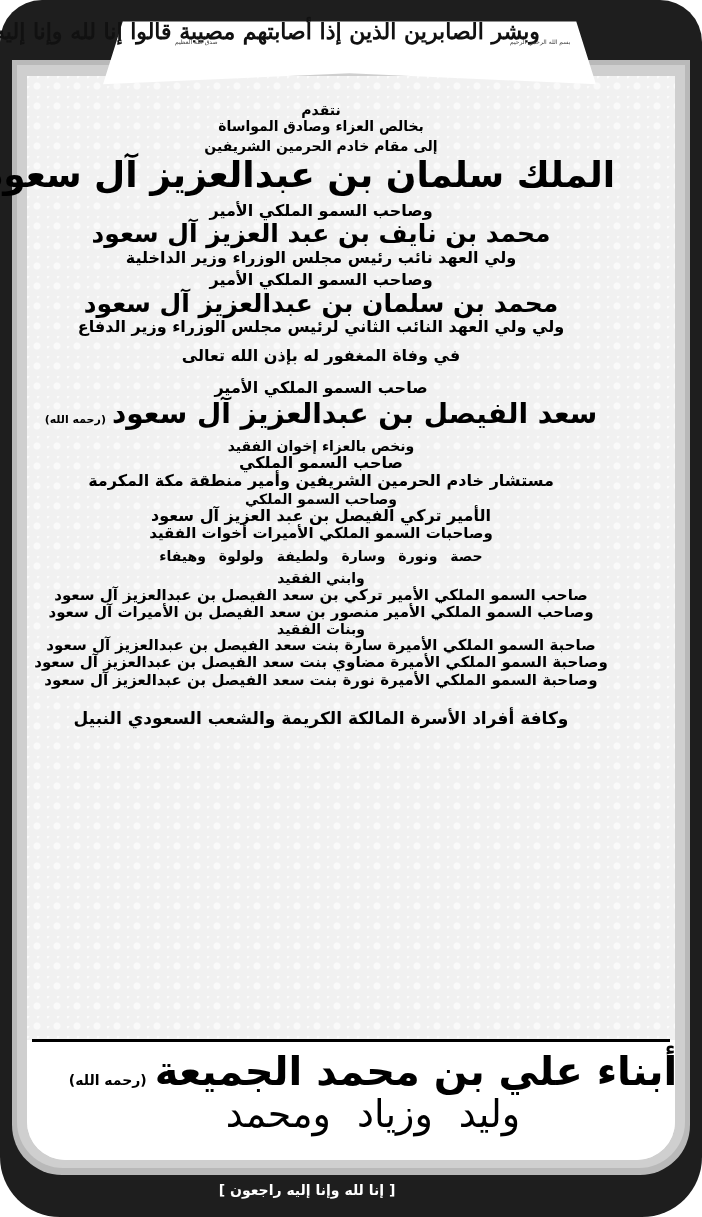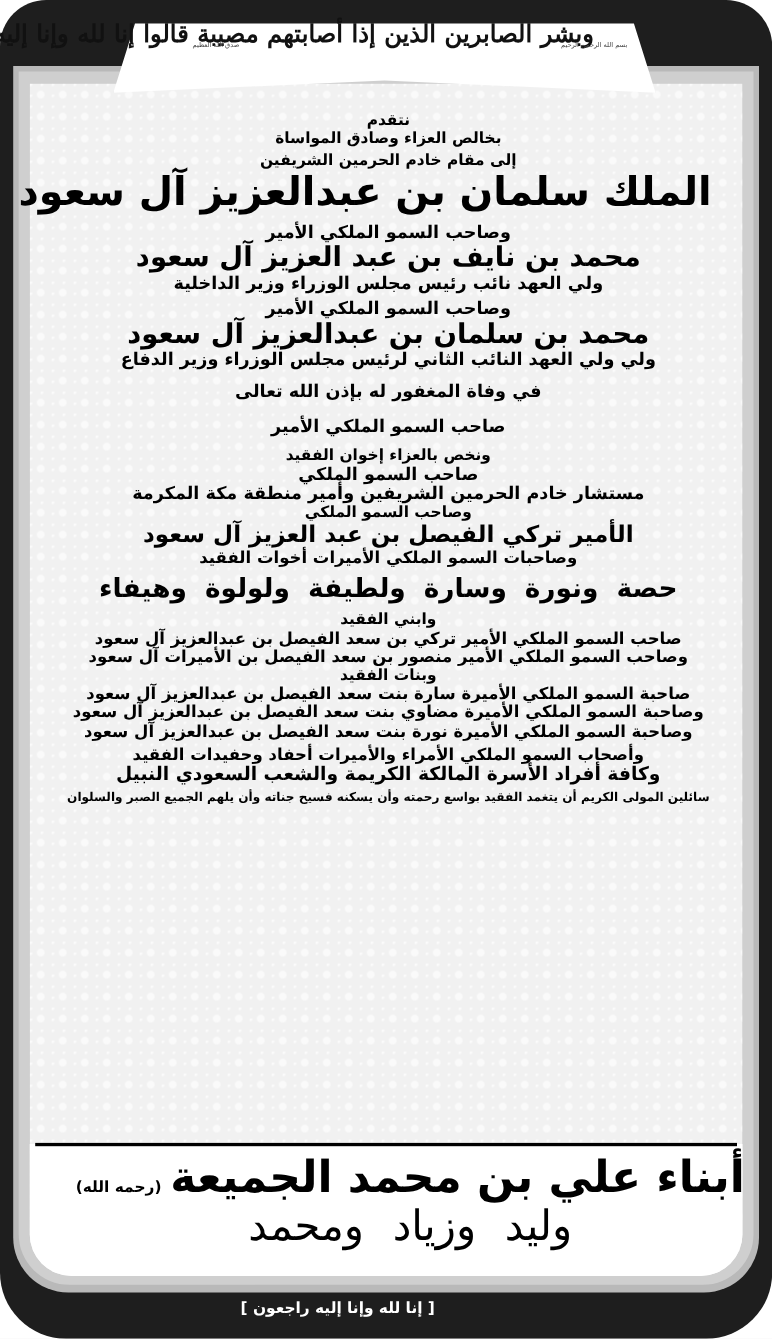--- a/index.html
+++ b/index.html
@@ -48,7 +48,7 @@
   .banner-small-left { left: 175px; }
   .banner-small-right { left: 510px; }
   .content {
-    position: absolute; left: 27px; top: 96px; width: 588px; text-align: center; direction: rtl; color: #000; padding-left: 32px;
+    position: absolute; left: 27px; top: 96px; width: 588px; text-align: center; direction: rtl; color: #000;
   }
   .line { display: block; white-space: nowrap; font-weight: bold; line-height: 1.15; }
   .s11 { font-size: 11px; }

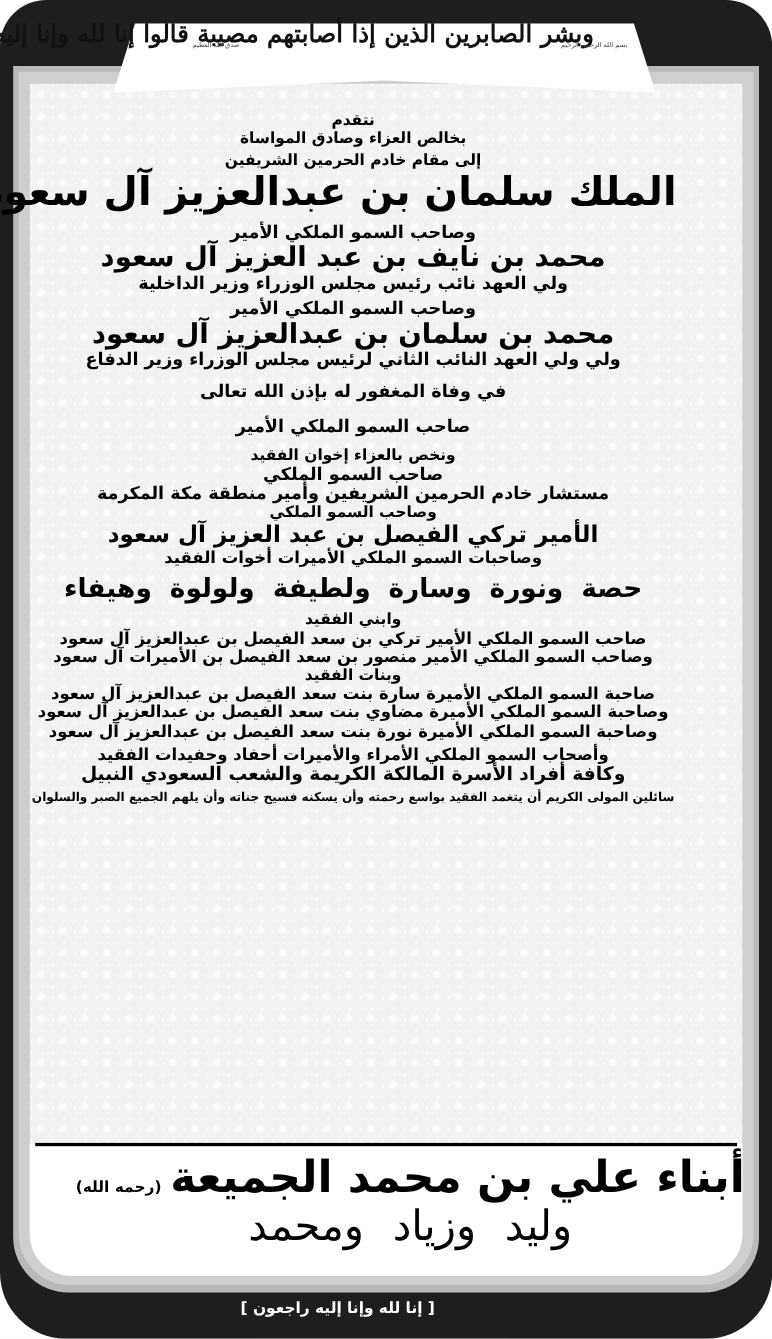--- a/index.html
+++ b/index.html
@@ -105,6 +105,7 @@
   <span class="line s13">ولي ولي العهد النائب الثاني لرئيس مجلس الوزراء وزير الدفاع</span>
   <span class="line s16" style="margin-top:10px">في وفاة المغفور له بإذن الله تعالى</span>
   <span class="line s13" style="margin-top:14px">صاحب السمو الملكي الأمير</span>
+  <span class="line s28"><span>سعد الفيصل بن عبدالعزيز آل سعود</span><span class="rahmah">(رحمه الله)</span></span>
   <span class="line s14" style="margin-top:8px">ونخص بالعزاء إخوان الفقيد</span>
   <span class="line s13">صاحب السمو الملكي</span>
   <span class="line s13">مستشار خادم الحرمين الشريفين وأمير منطقة مكة المكرمة</span>

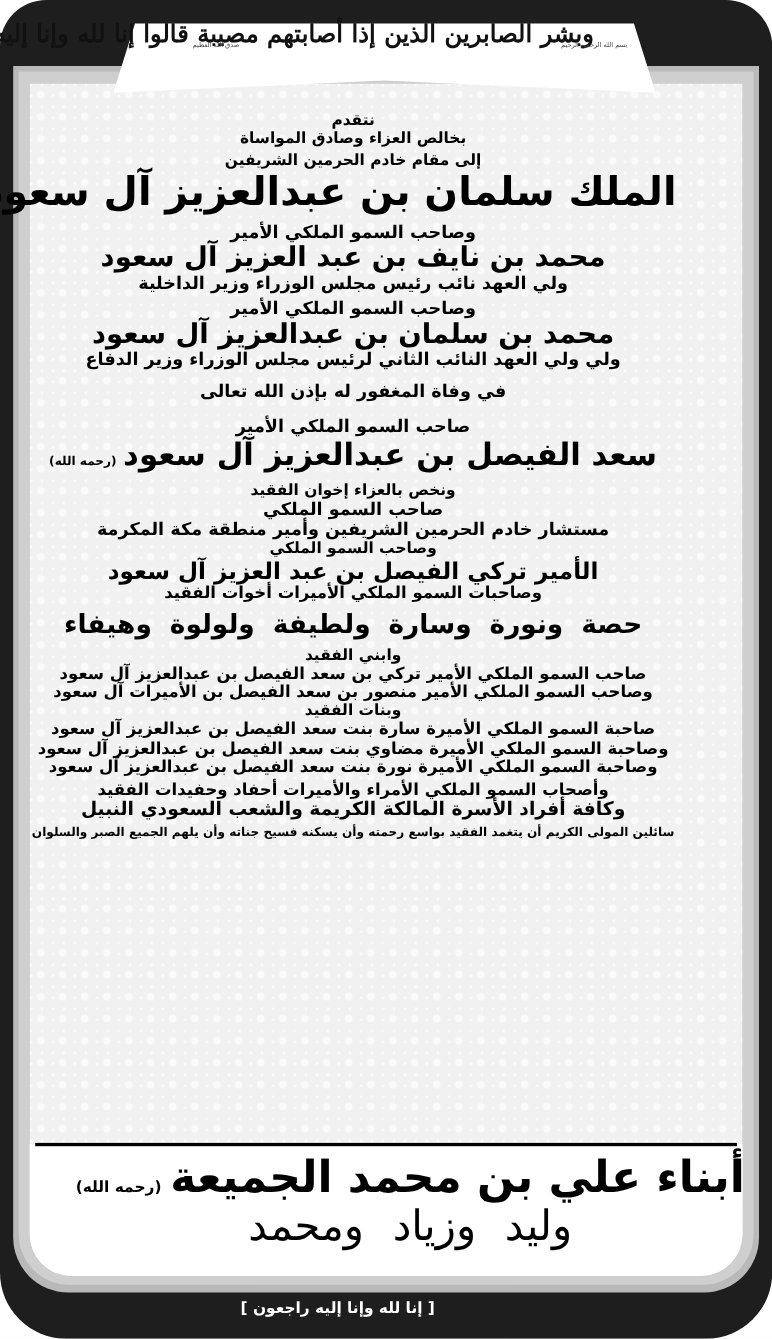--- a/index.html
+++ b/index.html
@@ -58,7 +58,7 @@
   .s16 { font-size: 16px; }
   .s17 { font-size: 17px; }
   .s18 { font-size: 24px; }
-  .s21 { font-size: 21px; }
+  .s21 { font-size: 16px; }
   .s25 { font-size: 25px; }
   .s28 { font-size: 28px; }
   .s30 { font-size: 36px; }

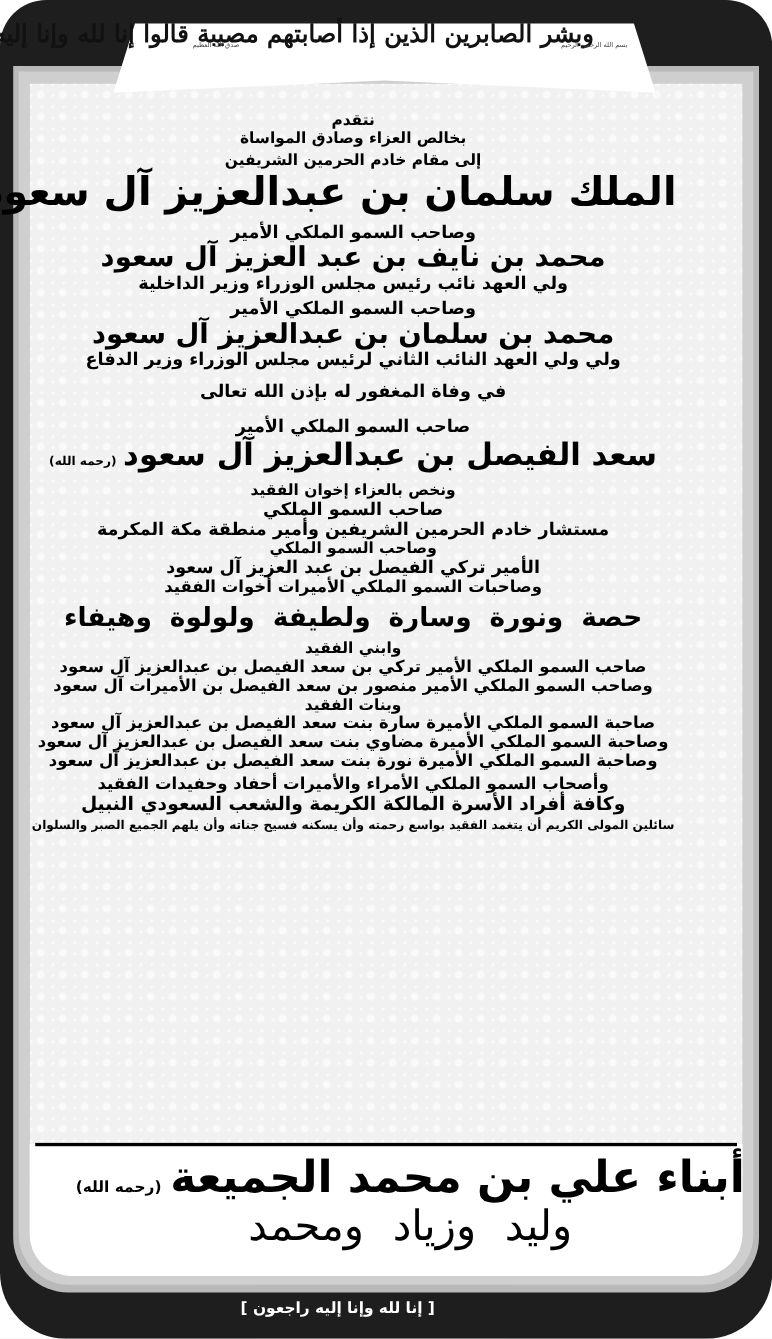--- a/index.html
+++ b/index.html
@@ -57,7 +57,7 @@
   .s15 { font-size: 15px; }
   .s16 { font-size: 16px; }
   .s17 { font-size: 17px; }
-  .s18 { font-size: 24px; }
+  .s18 { font-size: 14px; }
   .s21 { font-size: 16px; }
   .s25 { font-size: 25px; }
   .s28 { font-size: 28px; }

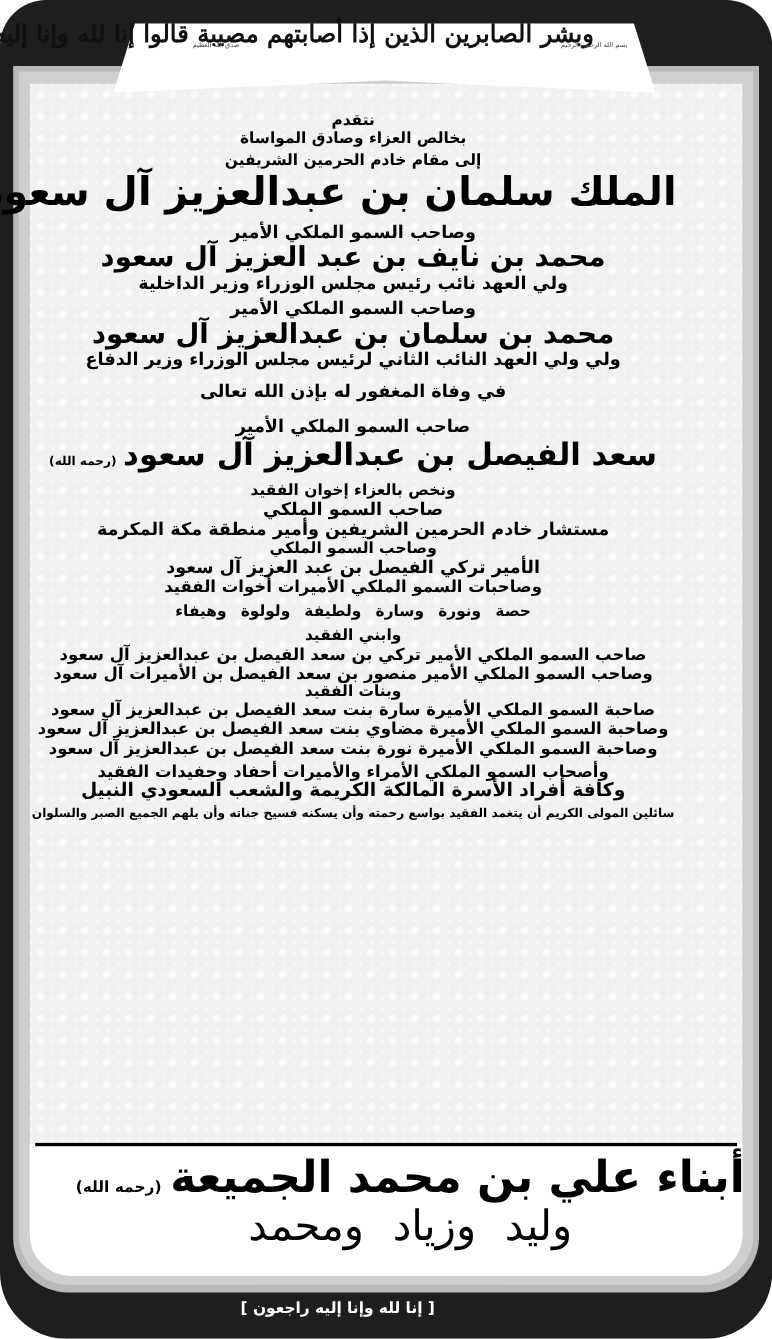--- a/index.html
+++ b/index.html
@@ -120,7 +120,6 @@
   <span class="line s15">صاحبة السمو الملكي الأميرة سارة بنت سعد الفيصل بن عبدالعزيز آل سعود</span>
   <span class="line s15">وصاحبة السمو الملكي الأميرة مضاوي بنت سعد الفيصل بن عبدالعزيز آل سعود</span>
   <span class="line s15">وصاحبة السمو الملكي الأميرة نورة بنت سعد الفيصل بن عبدالعزيز آل سعود</span>
-  <span class="line s15" style="margin-top:4px">وأصحاب السمو الملكي الأمراء والأميرات أحفاد وحفيدات الفقيد</span>
   <span class="line s17" style="margin-top:0">وكافة أفراد الأسرة المالكة الكريمة والشعب السعودي النبيل</span>
   <span class="line s11" style="margin-top:4px">سائلين المولى الكريم أن يتغمد الفقيد بواسع رحمته وأن يسكنه فسيح جناته وأن يلهم الجميع الصبر والسلوان</span>
 </div>

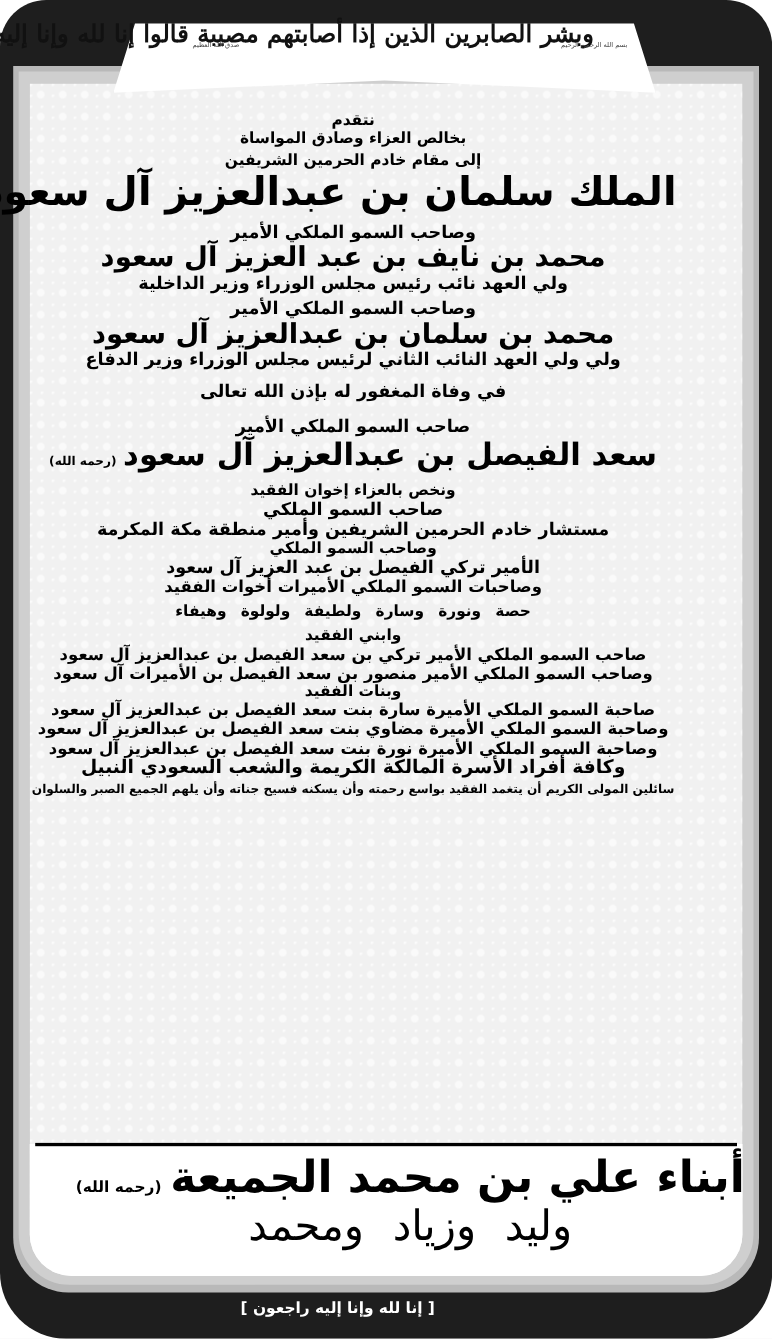--- a/index.html
+++ b/index.html
@@ -120,7 +120,7 @@
   <span class="line s15">صاحبة السمو الملكي الأميرة سارة بنت سعد الفيصل بن عبدالعزيز آل سعود</span>
   <span class="line s15">وصاحبة السمو الملكي الأميرة مضاوي بنت سعد الفيصل بن عبدالعزيز آل سعود</span>
   <span class="line s15">وصاحبة السمو الملكي الأميرة نورة بنت سعد الفيصل بن عبدالعزيز آل سعود</span>
-  <span class="line s17" style="margin-top:0">وكافة أفراد الأسرة المالكة الكريمة والشعب السعودي النبيل</span>
+  <span class="line s17" style="margin-top:20px">وكافة أفراد الأسرة المالكة الكريمة والشعب السعودي النبيل</span>
   <span class="line s11" style="margin-top:4px">سائلين المولى الكريم أن يتغمد الفقيد بواسع رحمته وأن يسكنه فسيح جناته وأن يلهم الجميع الصبر والسلوان</span>
 </div>
 

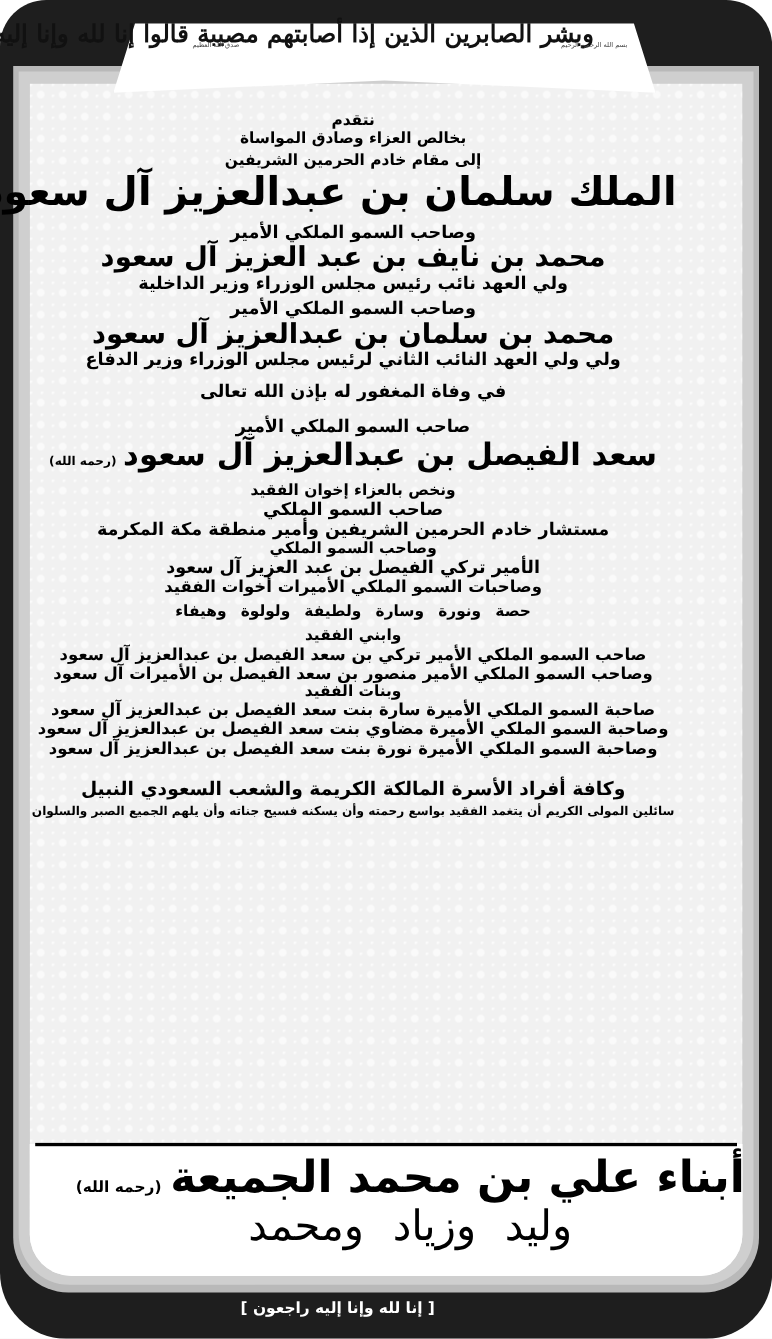--- a/index.html
+++ b/index.html
@@ -121,7 +121,6 @@
   <span class="line s15">وصاحبة السمو الملكي الأميرة مضاوي بنت سعد الفيصل بن عبدالعزيز آل سعود</span>
   <span class="line s15">وصاحبة السمو الملكي الأميرة نورة بنت سعد الفيصل بن عبدالعزيز آل سعود</span>
   <span class="line s17" style="margin-top:20px">وكافة أفراد الأسرة المالكة الكريمة والشعب السعودي النبيل</span>
-  <span class="line s11" style="margin-top:4px">سائلين المولى الكريم أن يتغمد الفقيد بواسع رحمته وأن يسكنه فسيح جناته وأن يلهم الجميع الصبر والسلوان</span>
 </div>
 
 <div class="divider"></div>

